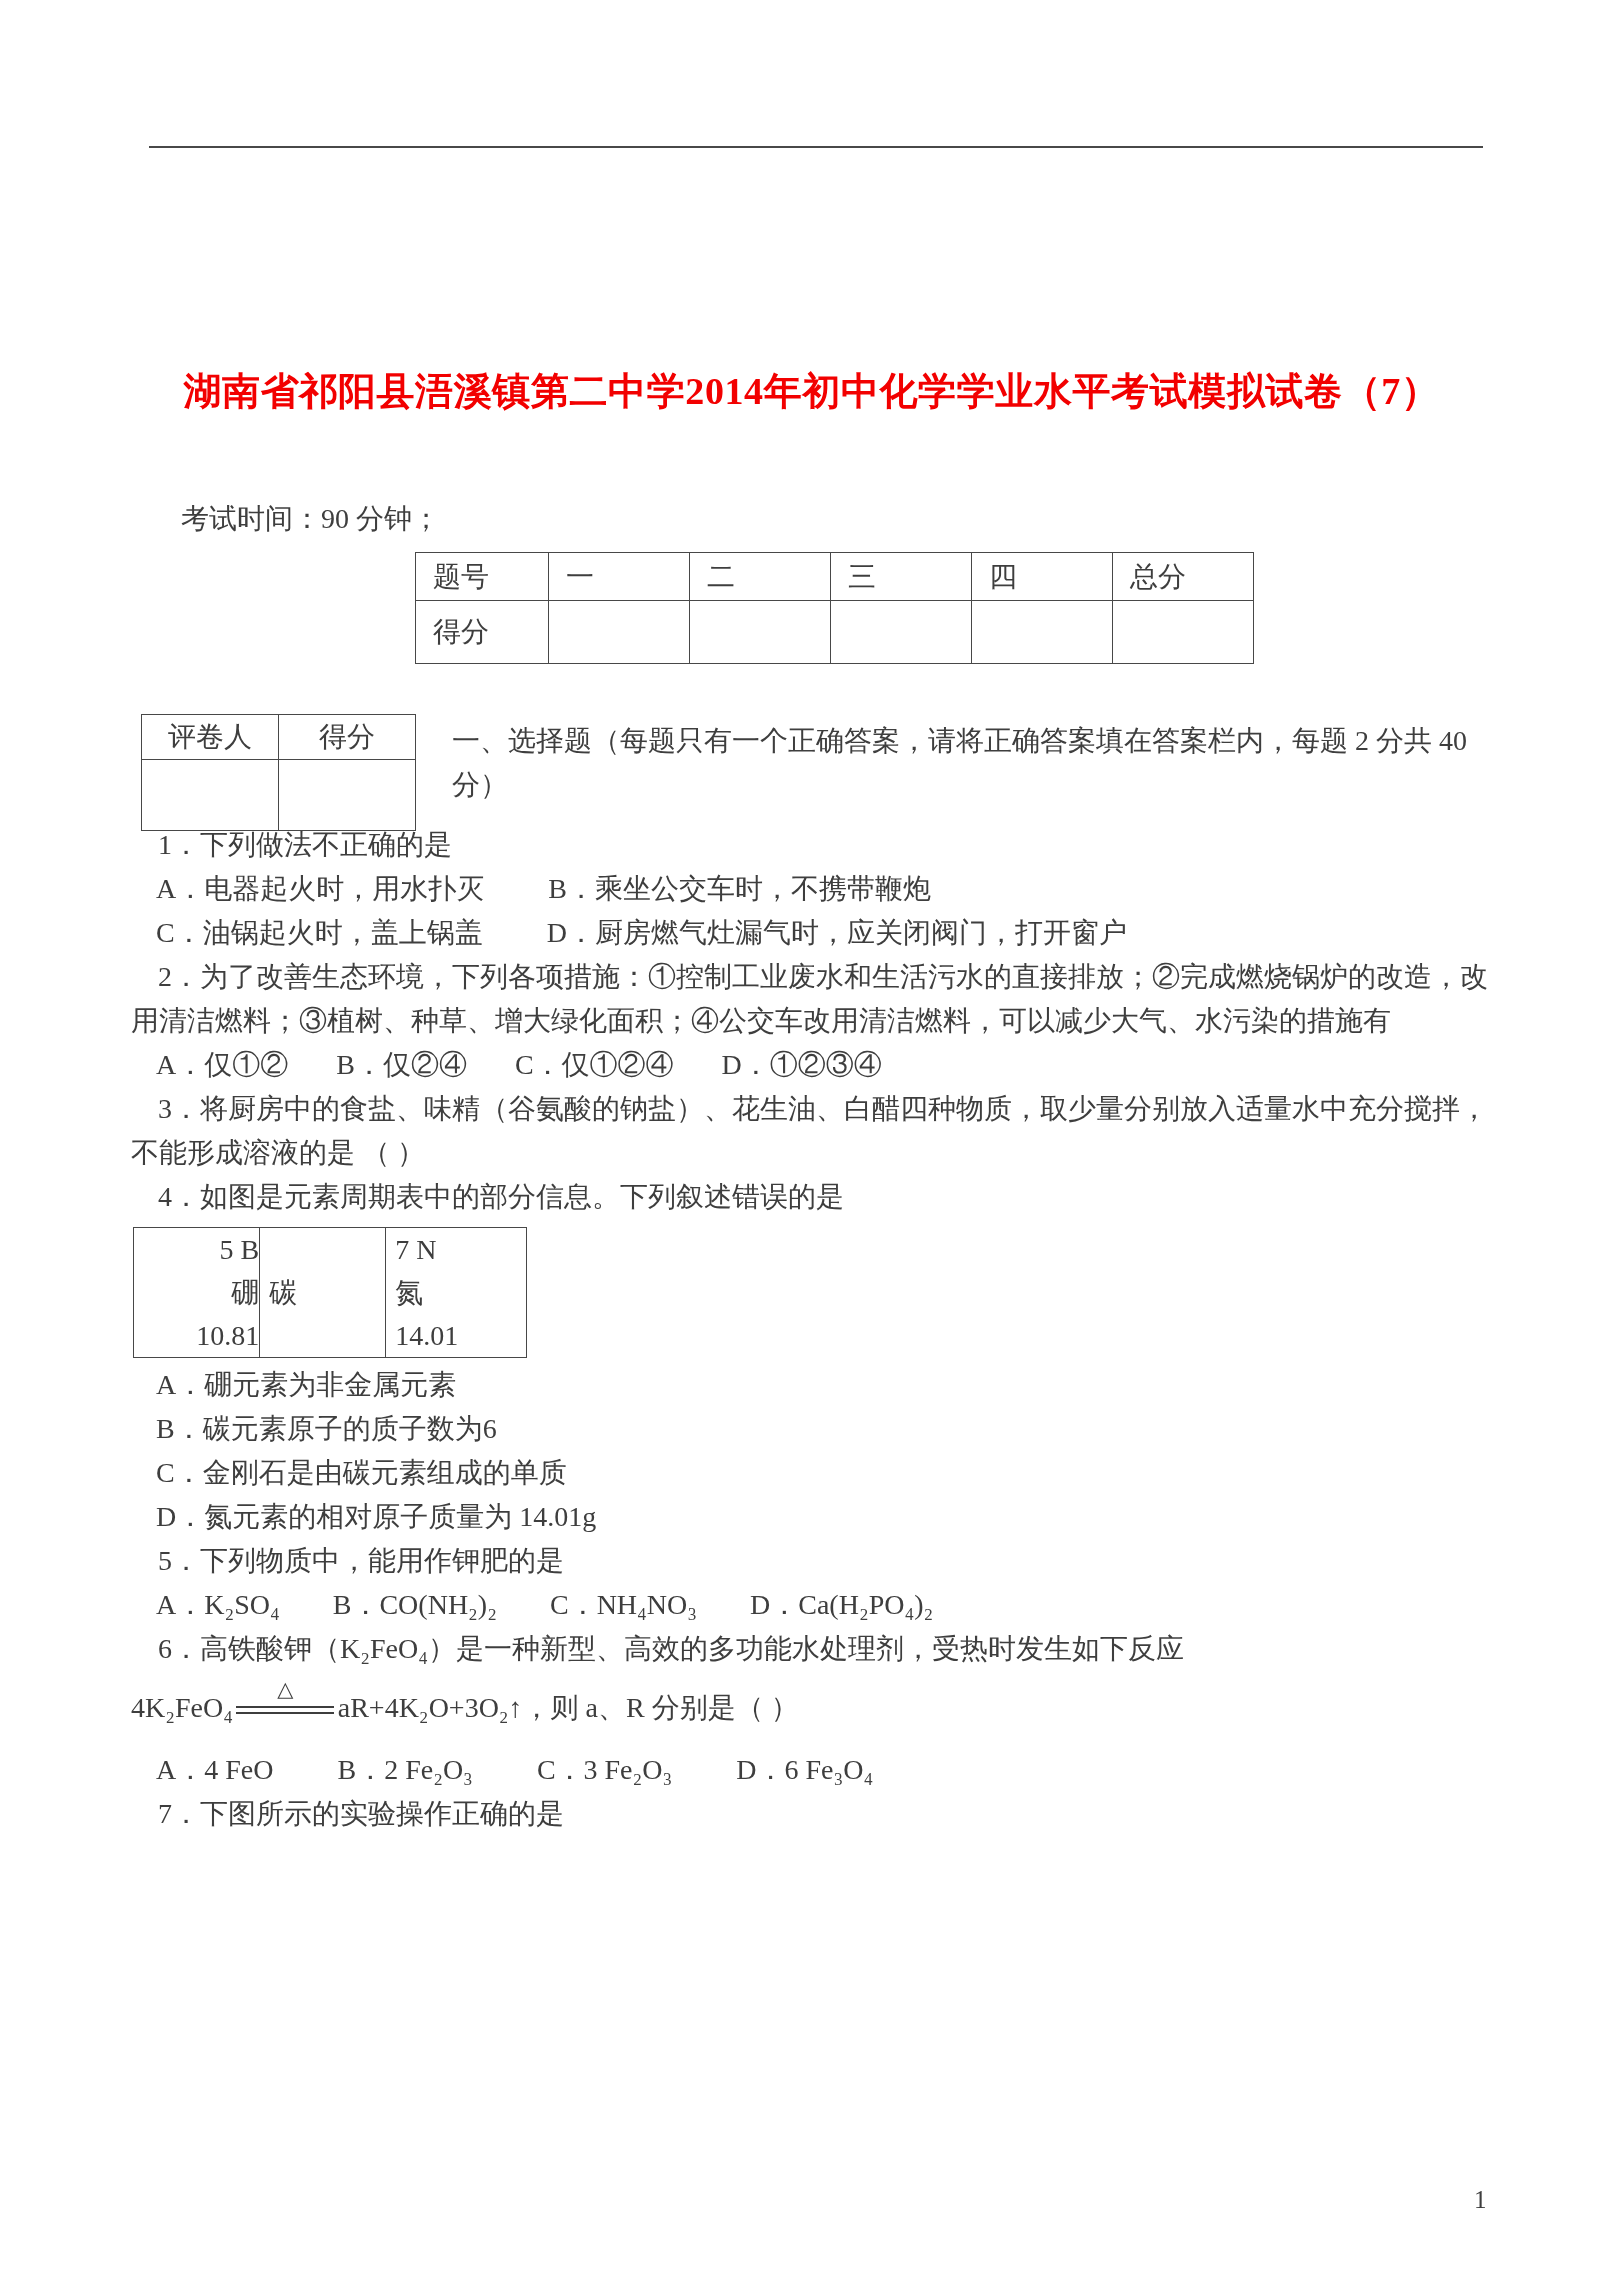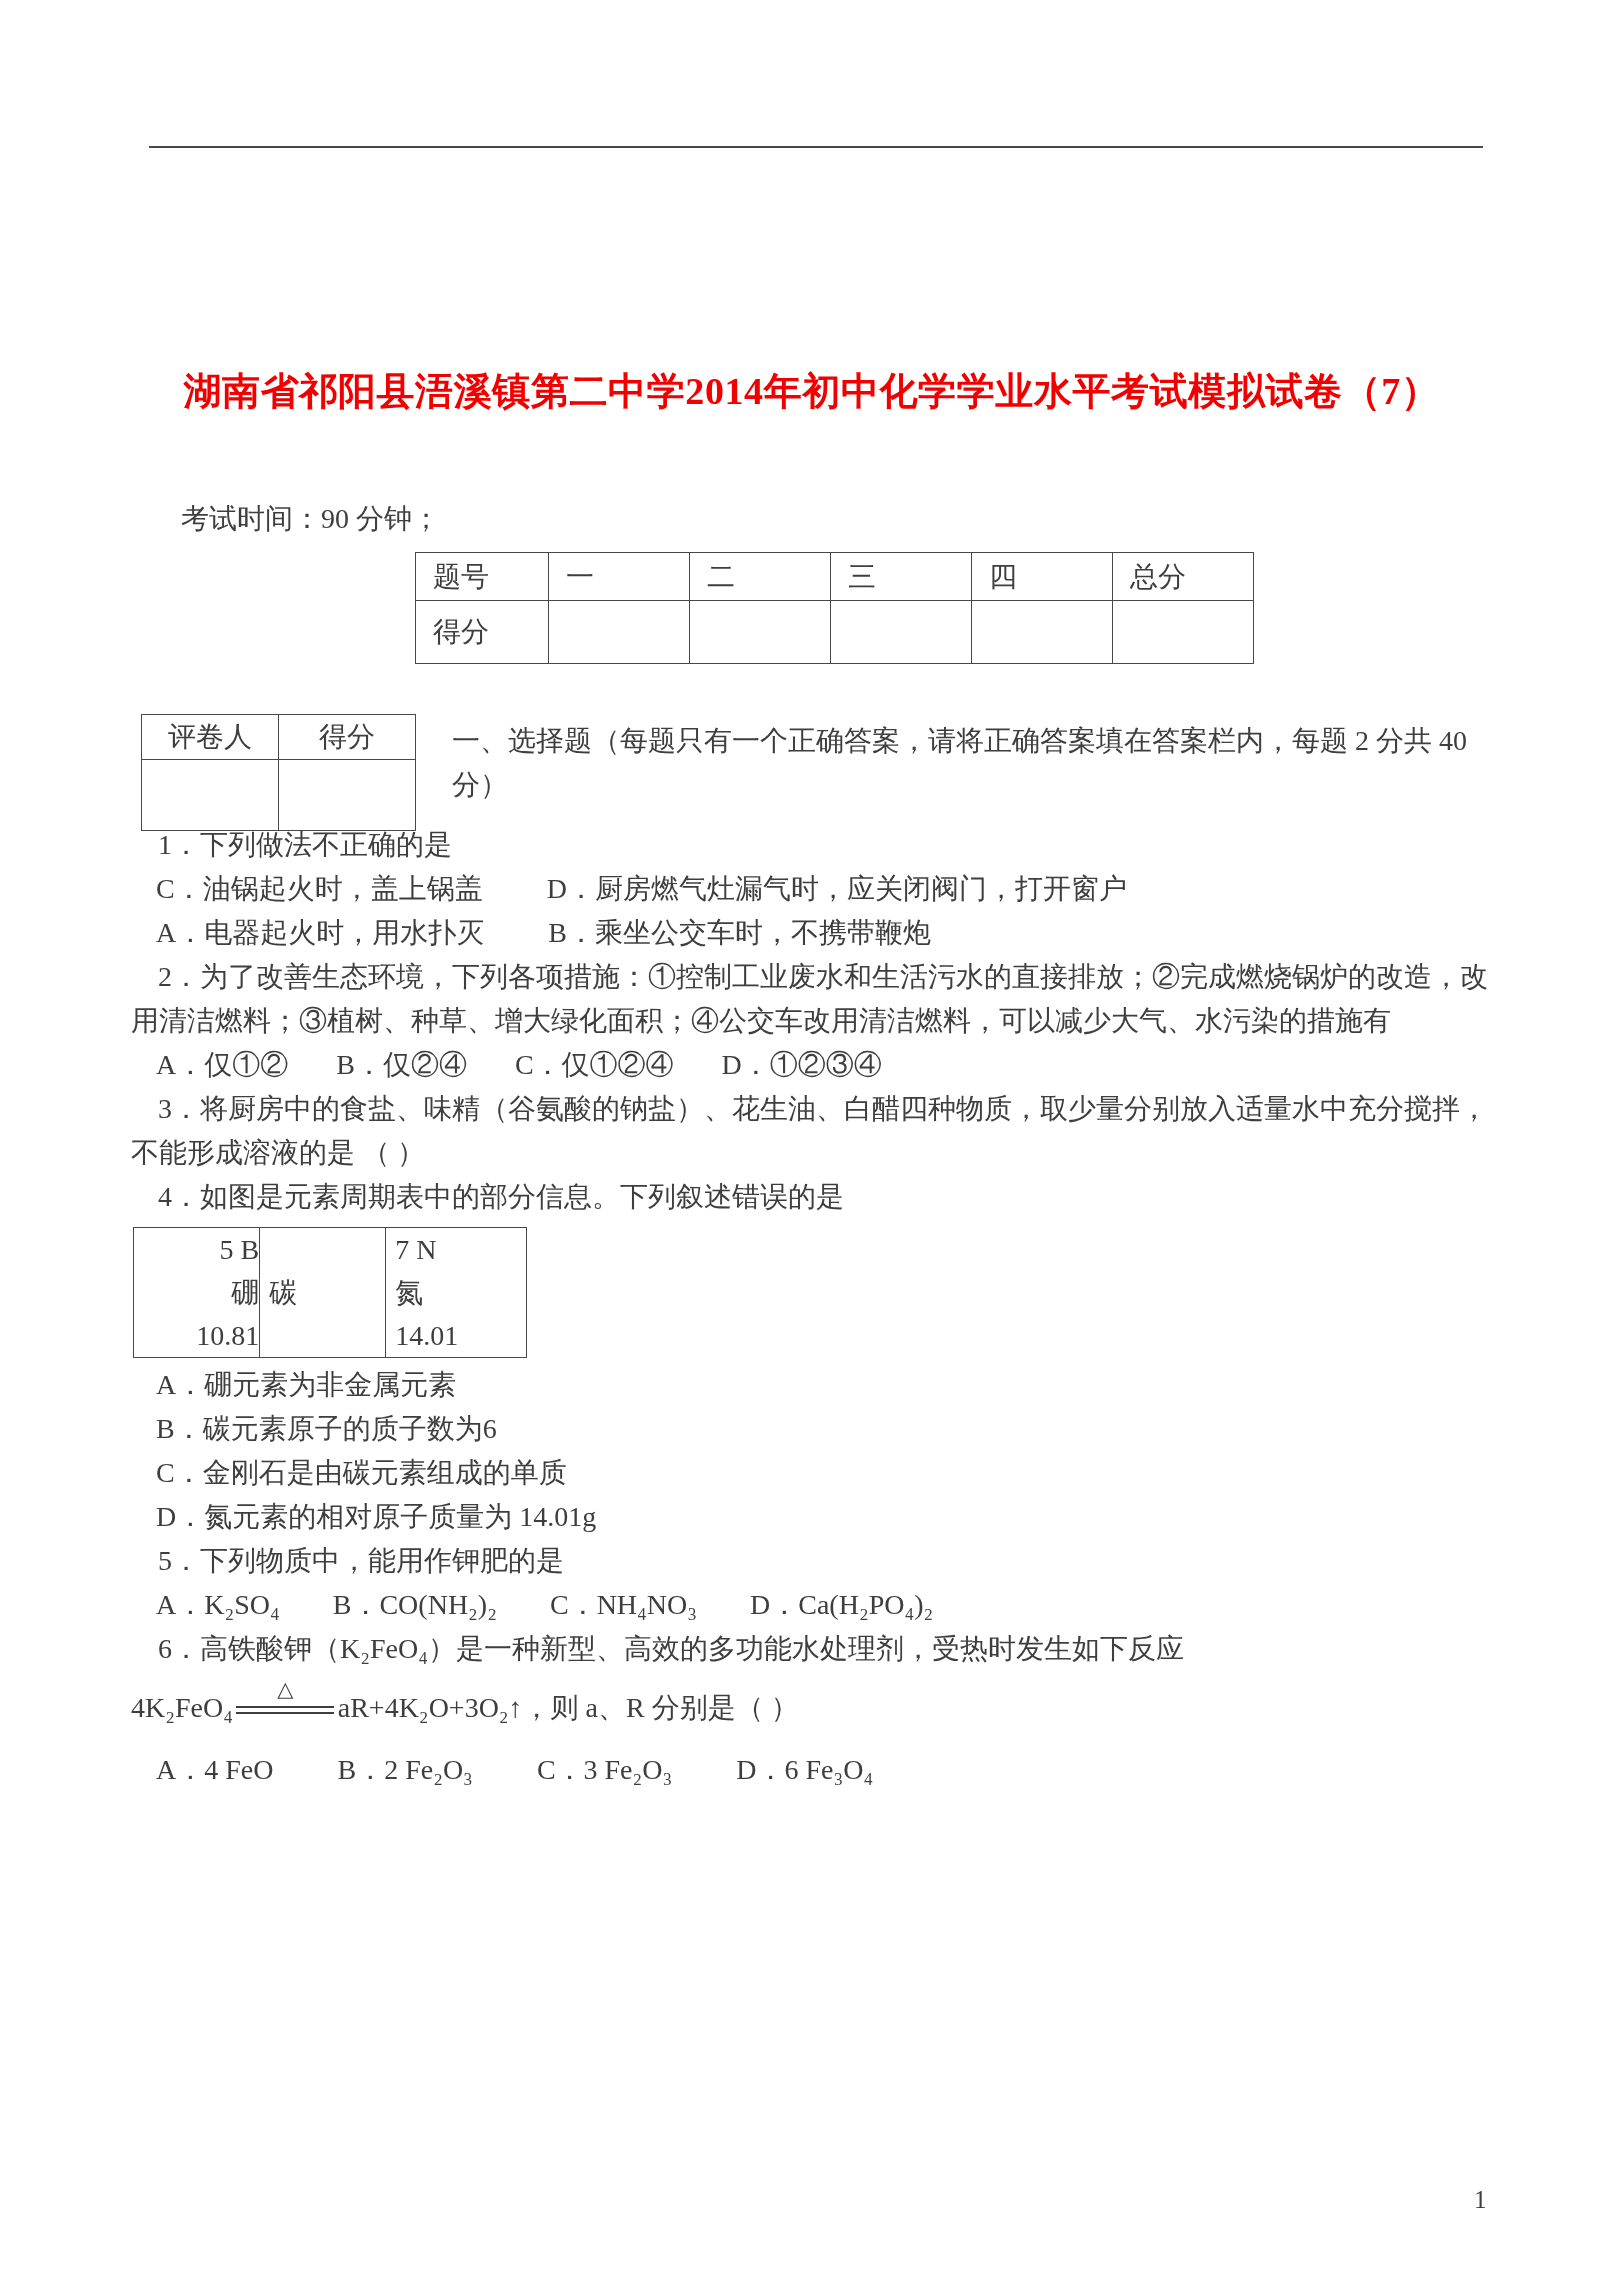--- a/index.html
+++ b/index.html
@@ -163,12 +163,12 @@
 
   <p class="stem">1．下列做法不正确的是</p>
   <div class="opt-row gap115">
+    <span class="opt">A．电器起火时，用水扑灭</span>
+    <span class="opt">B．乘坐公交车时，不携带鞭炮</span>
+  </div>
+  <div class="opt-row gap115">
     <span class="opt">C．油锅起火时，盖上锅盖</span>
     <span class="opt">D．厨房燃气灶漏气时，应关闭阀门，打开窗户</span>
-  </div>
-  <div class="opt-row gap115">
-    <span class="opt">A．电器起火时，用水扑灭</span>
-    <span class="opt">B．乘坐公交车时，不携带鞭炮</span>
   </div>
 
   <p class="stem">2．为了改善生态环境，下列各项措施：①控制工业废水和生活污水的直接排放；②完成燃烧锅炉的改造，改用清洁燃料；③植树、种草、增大绿化面积；④公交车改用清洁燃料，可以减少大气、水污染的措施有</p>

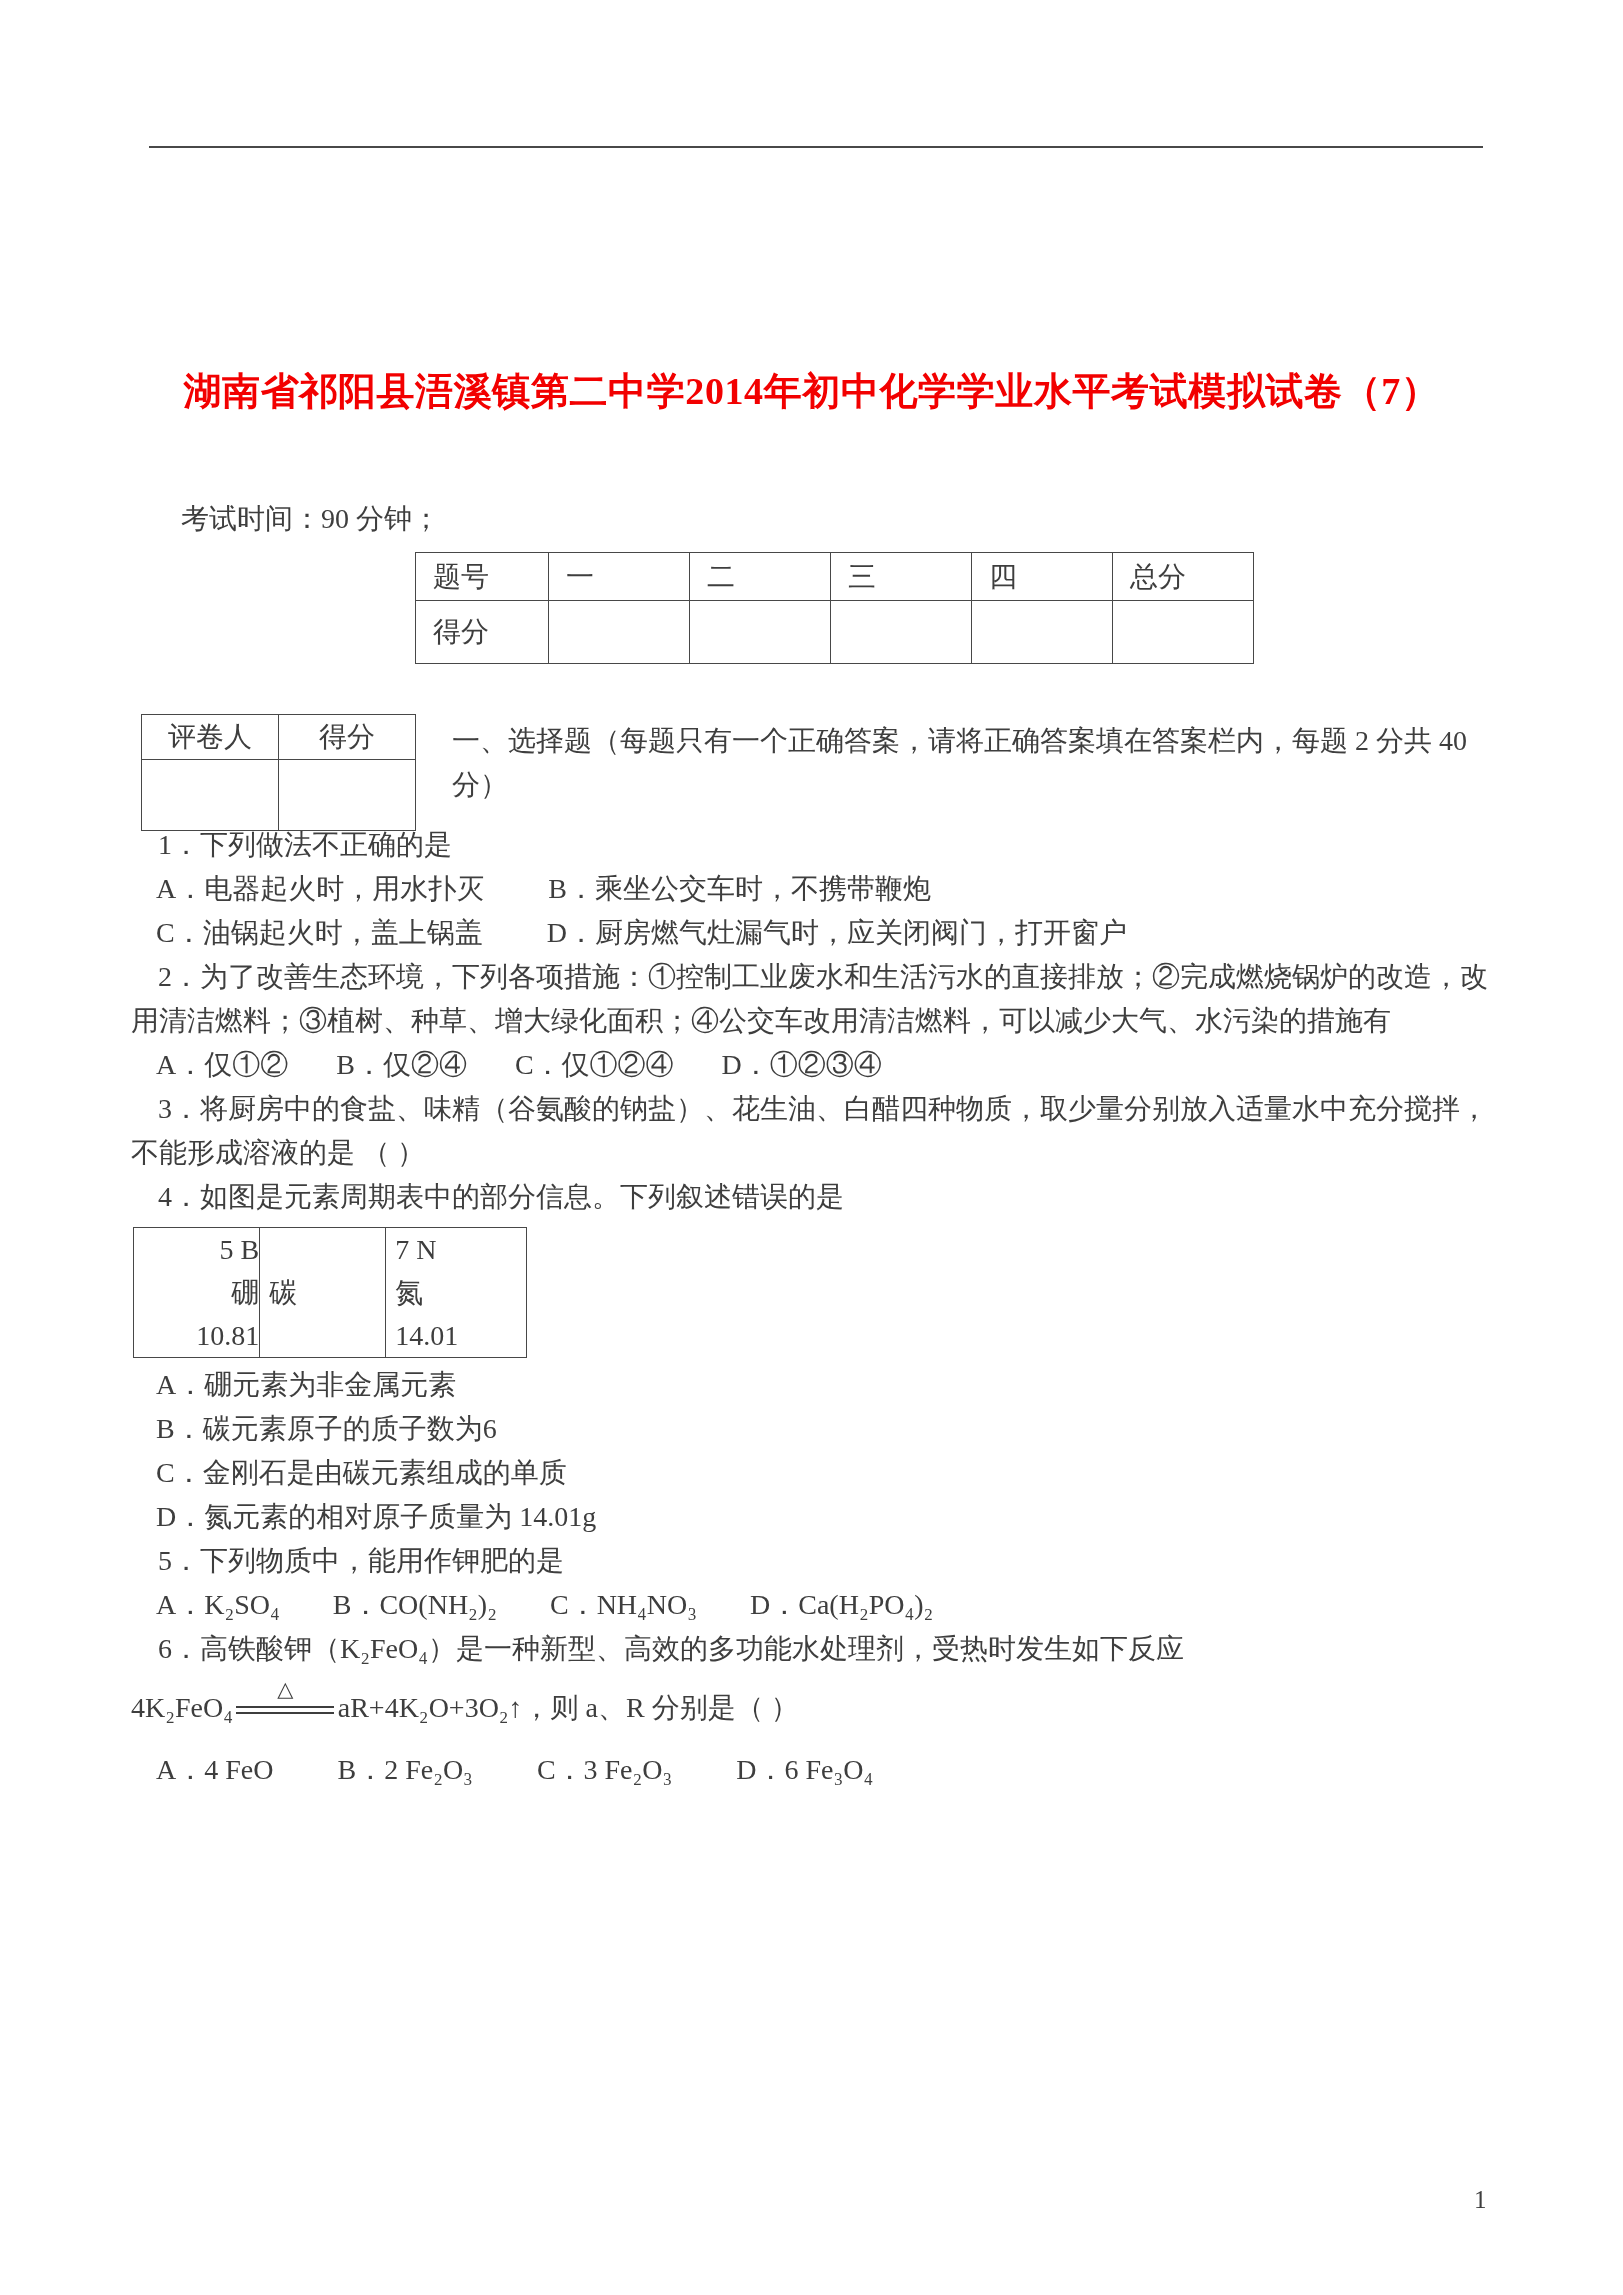--- a/index.html
+++ b/index.html
@@ -227,6 +227,7 @@
     <span class="opt">D．6 Fe₃O₄</span>
   </div>
 
+  <p class="stem">7．下图所示的实验操作正确的是</p>
 
 </div>
 

